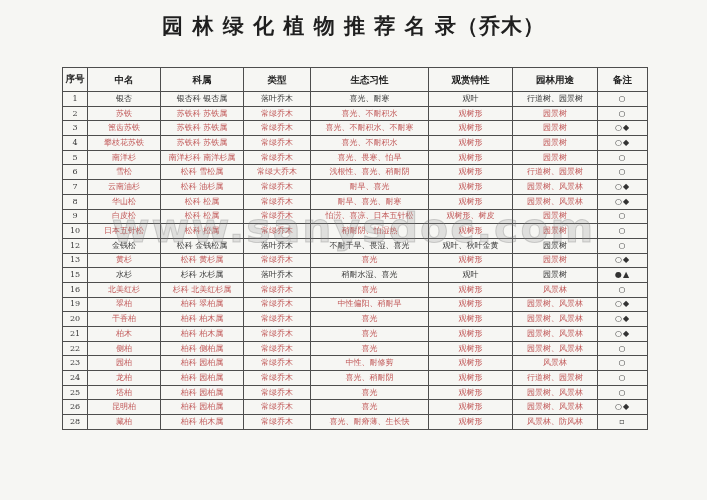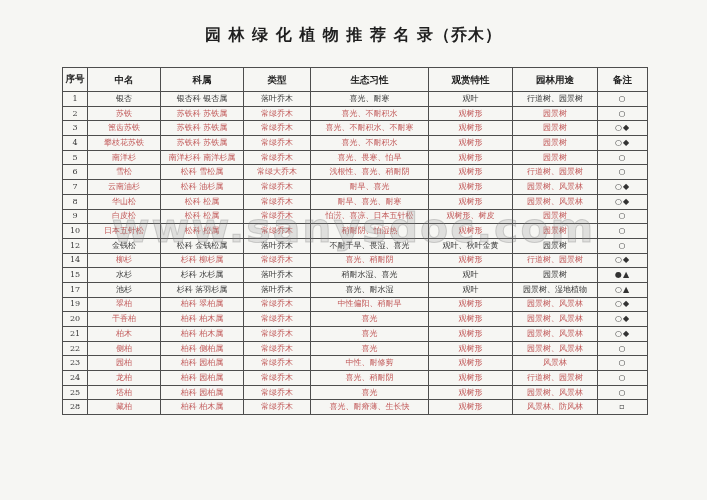--- a/index.html
+++ b/index.html
@@ -10,8 +10,8 @@
   }
   .page{position:absolute;inset:0;}
   .title{
-    position:absolute;top:12px;left:0;right:0;margin:13px;
-    text-align:center;font-size:16px;font-weight:bold;color:#1f1f1f;
+    position:absolute;top:12px;left:0;right:0;margin:0;
+    text-align:center;font-size:21px;font-weight:bold;color:#1f1f1f;
     letter-spacing:1px;
   }
   table.plant-table{

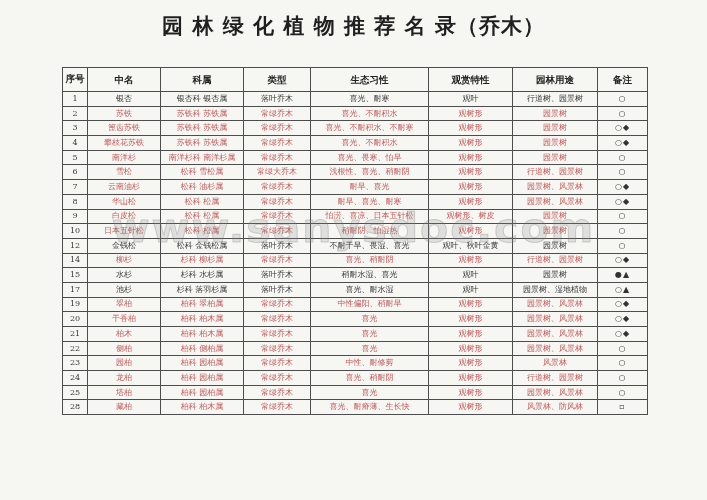--- a/index.html
+++ b/index.html
@@ -188,6 +188,16 @@
           <td class="remark">○</td>
         </tr>
         <tr>
+          <td class="dark">13</td>
+          <td class="red">黄杉</td>
+          <td class="red">松科 黄杉属</td>
+          <td class="red">常绿乔木</td>
+          <td class="red">喜光</td>
+          <td class="red">观树形</td>
+          <td class="red">园景树</td>
+          <td class="remark">○◆</td>
+        </tr>
+        <tr>
           <td class="dark">14</td>
           <td class="red">柳杉</td>
           <td class="red">杉科 柳杉属</td>

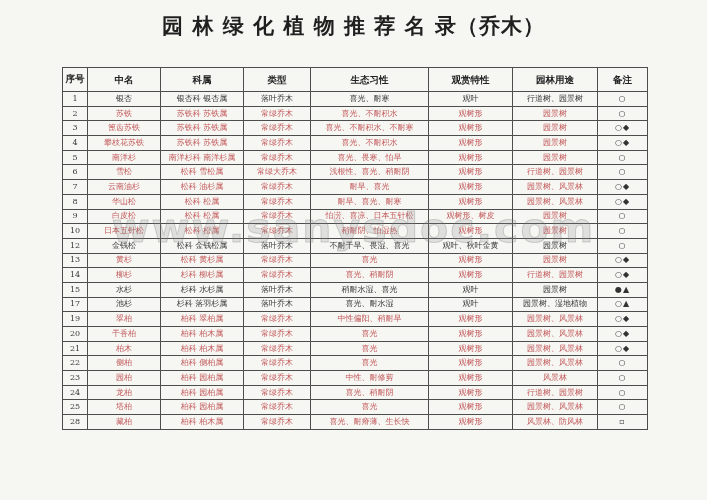--- a/index.html
+++ b/index.html
@@ -198,16 +198,6 @@
           <td class="remark">○◆</td>
         </tr>
         <tr>
-          <td class="dark">14</td>
-          <td class="red">柳杉</td>
-          <td class="red">杉科 柳杉属</td>
-          <td class="red">常绿乔木</td>
-          <td class="red">喜光、稍耐阴</td>
-          <td class="red">观树形</td>
-          <td class="red">行道树、园景树</td>
-          <td class="remark">○◆</td>
-        </tr>
-        <tr>
           <td class="dark">15</td>
           <td class="dark">水杉</td>
           <td class="dark">杉科 水杉属</td>

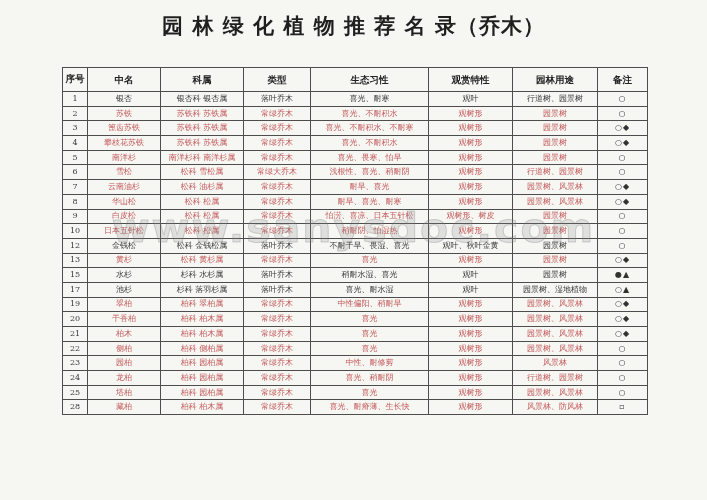--- a/index.html
+++ b/index.html
@@ -208,6 +208,16 @@
           <td class="remark">●▲</td>
         </tr>
         <tr>
+          <td class="dark">16</td>
+          <td class="red">北美红杉</td>
+          <td class="red">杉科 北美红杉属</td>
+          <td class="red">常绿乔木</td>
+          <td class="red">喜光</td>
+          <td class="red">观树形</td>
+          <td class="red">风景林</td>
+          <td class="remark">○</td>
+        </tr>
+        <tr>
           <td class="dark">17</td>
           <td class="dark">池杉</td>
           <td class="dark">杉科 落羽杉属</td>

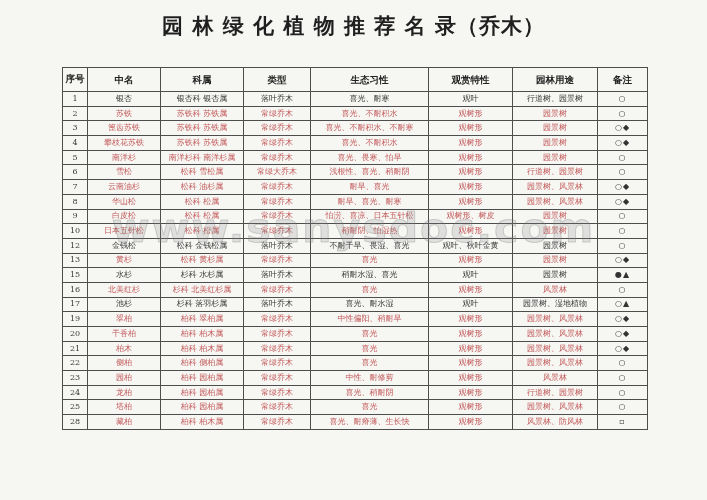--- a/index.html
+++ b/index.html
@@ -218,16 +218,6 @@
           <td class="remark">○</td>
         </tr>
         <tr>
-          <td class="dark">17</td>
-          <td class="dark">池杉</td>
-          <td class="dark">杉科 落羽杉属</td>
-          <td class="dark">落叶乔木</td>
-          <td class="dark">喜光、耐水湿</td>
-          <td class="dark">观叶</td>
-          <td class="dark">园景树、湿地植物</td>
-          <td class="remark">○▲</td>
-        </tr>
-        <tr>
           <td class="dark">19</td>
           <td class="red">翠柏</td>
           <td class="red">柏科 翠柏属</td>

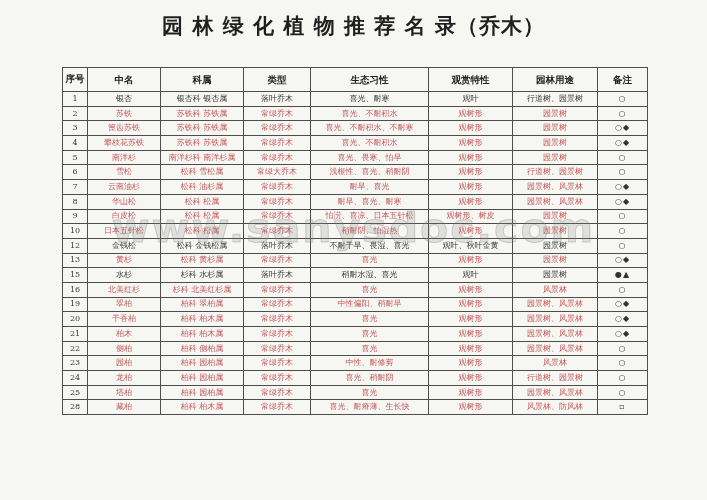--- a/index.html
+++ b/index.html
@@ -288,6 +288,16 @@
           <td class="remark">○</td>
         </tr>
         <tr>
+          <td class="dark">26</td>
+          <td class="red">昆明柏</td>
+          <td class="red">柏科 园柏属</td>
+          <td class="red">常绿乔木</td>
+          <td class="red">喜光</td>
+          <td class="red">观树形</td>
+          <td class="red">园景树、风景林</td>
+          <td class="remark">○◆</td>
+        </tr>
+        <tr>
           <td class="dark">28</td>
           <td class="red">藏柏</td>
           <td class="red">柏科 柏木属</td>

